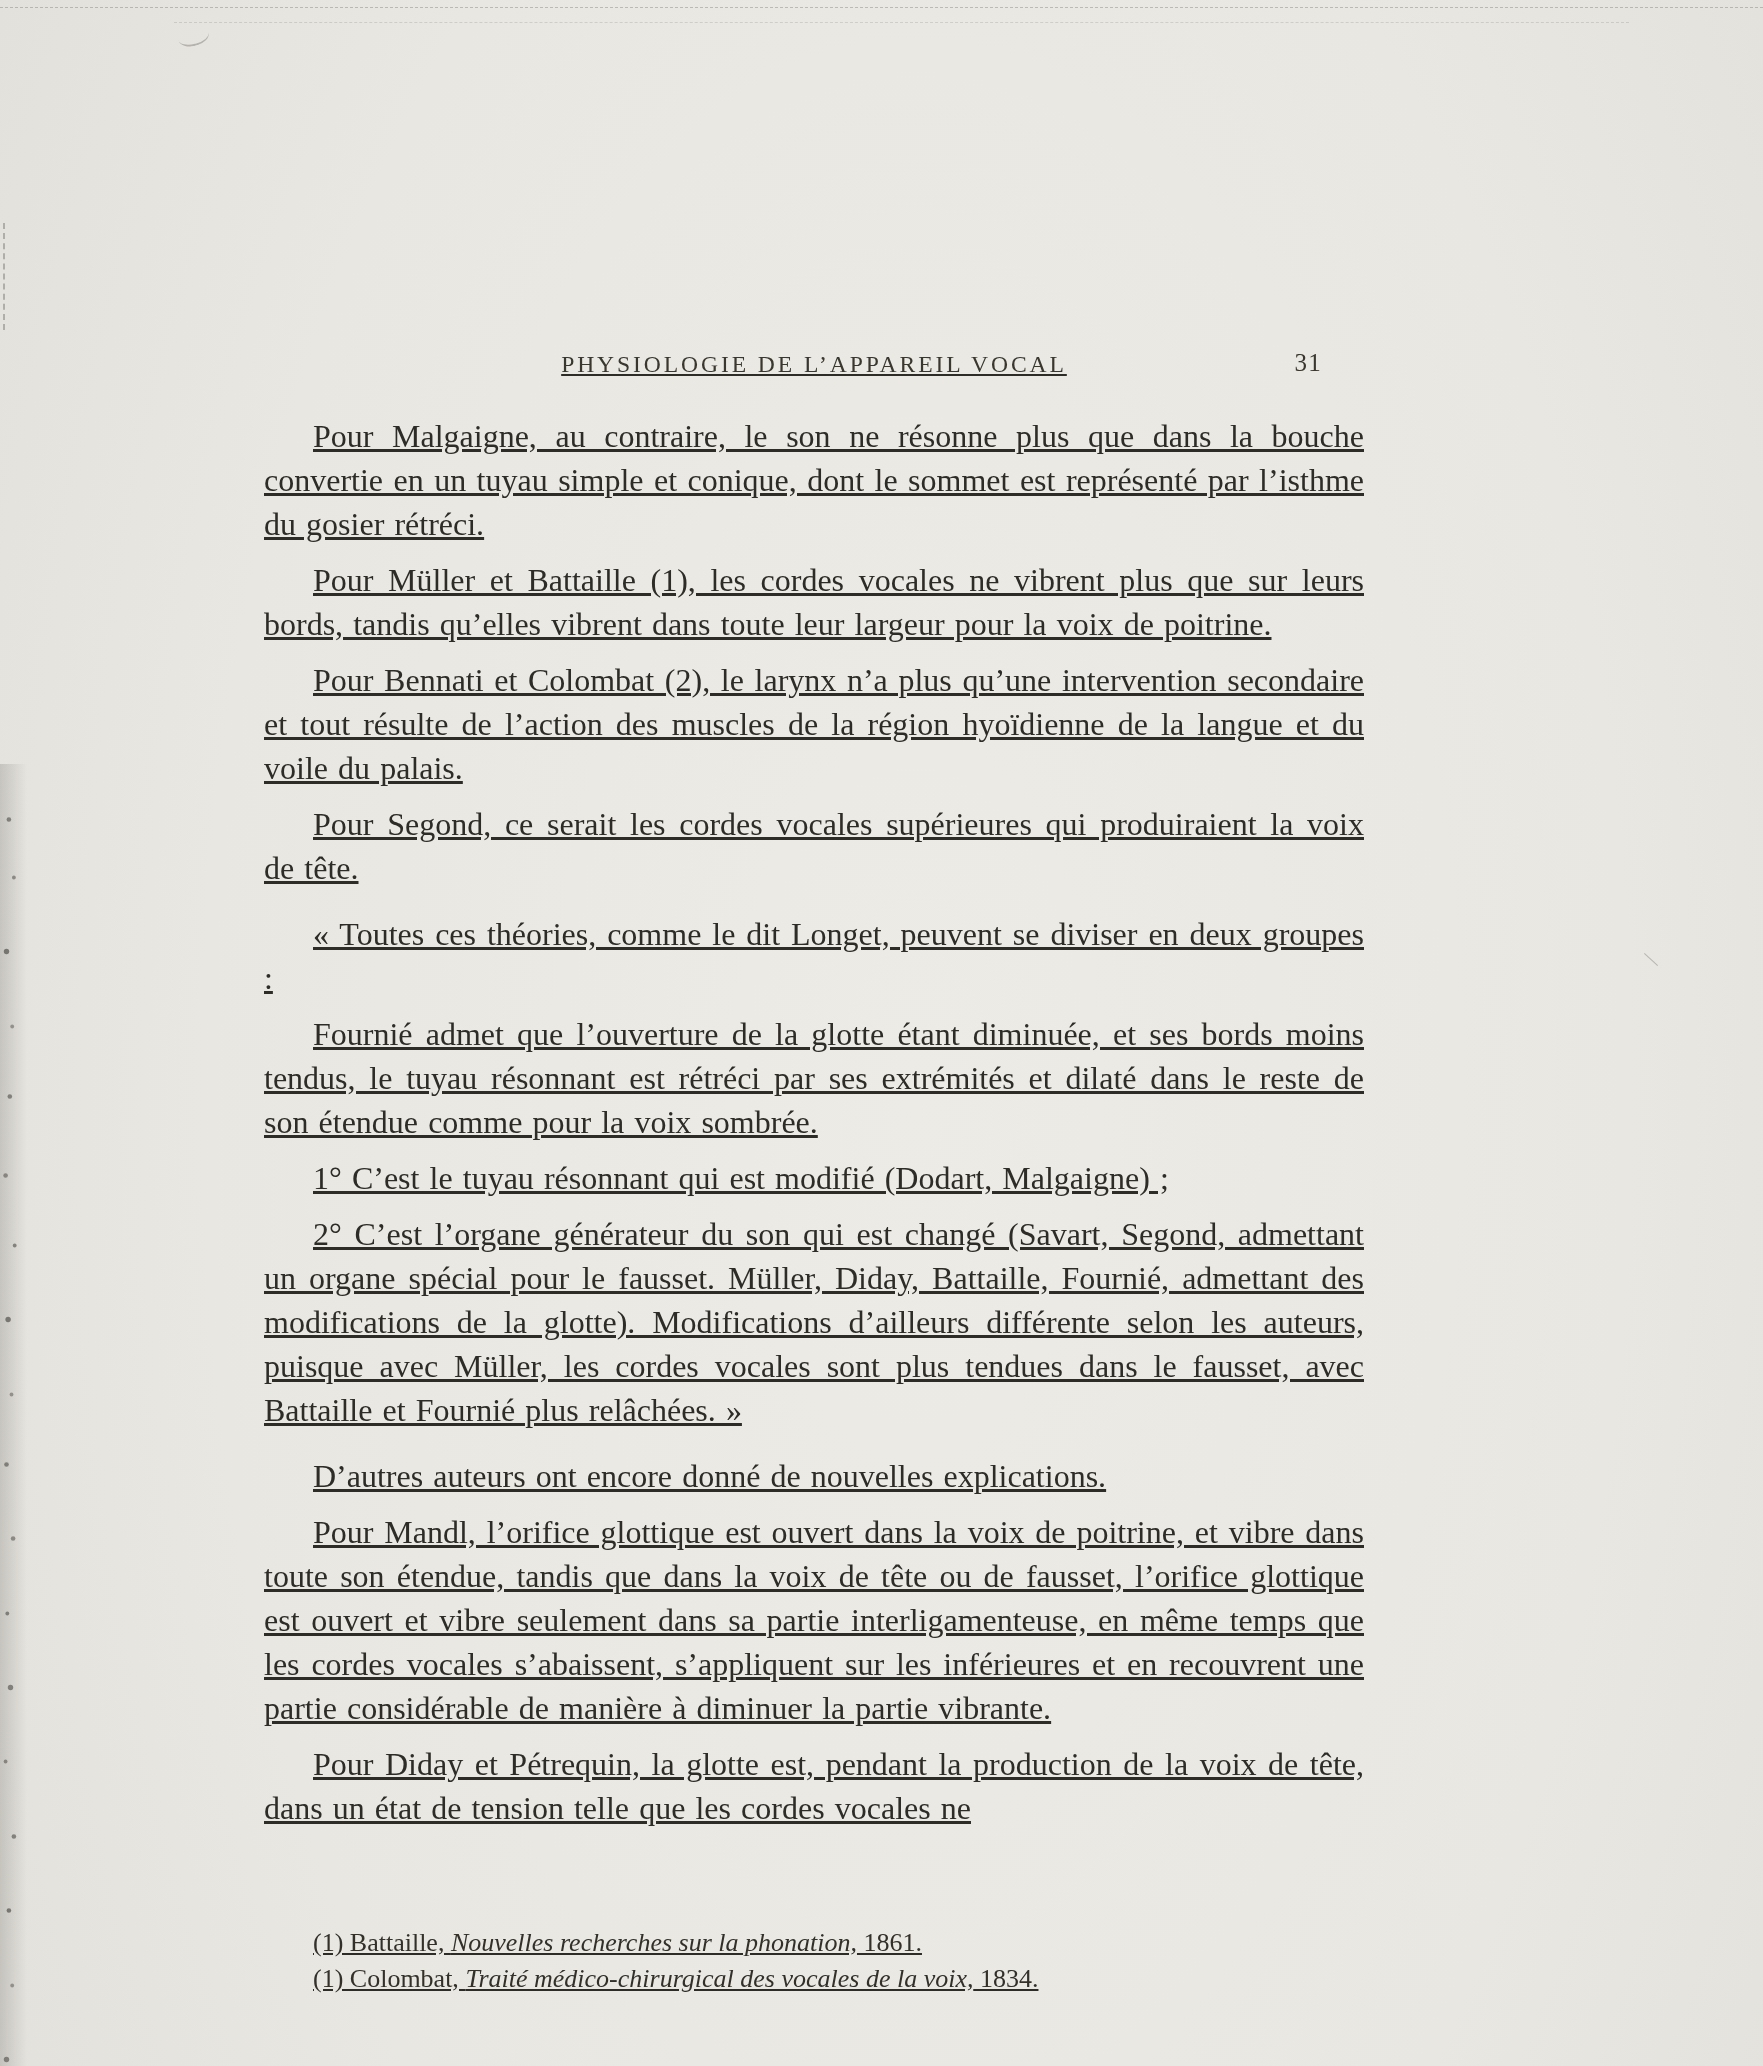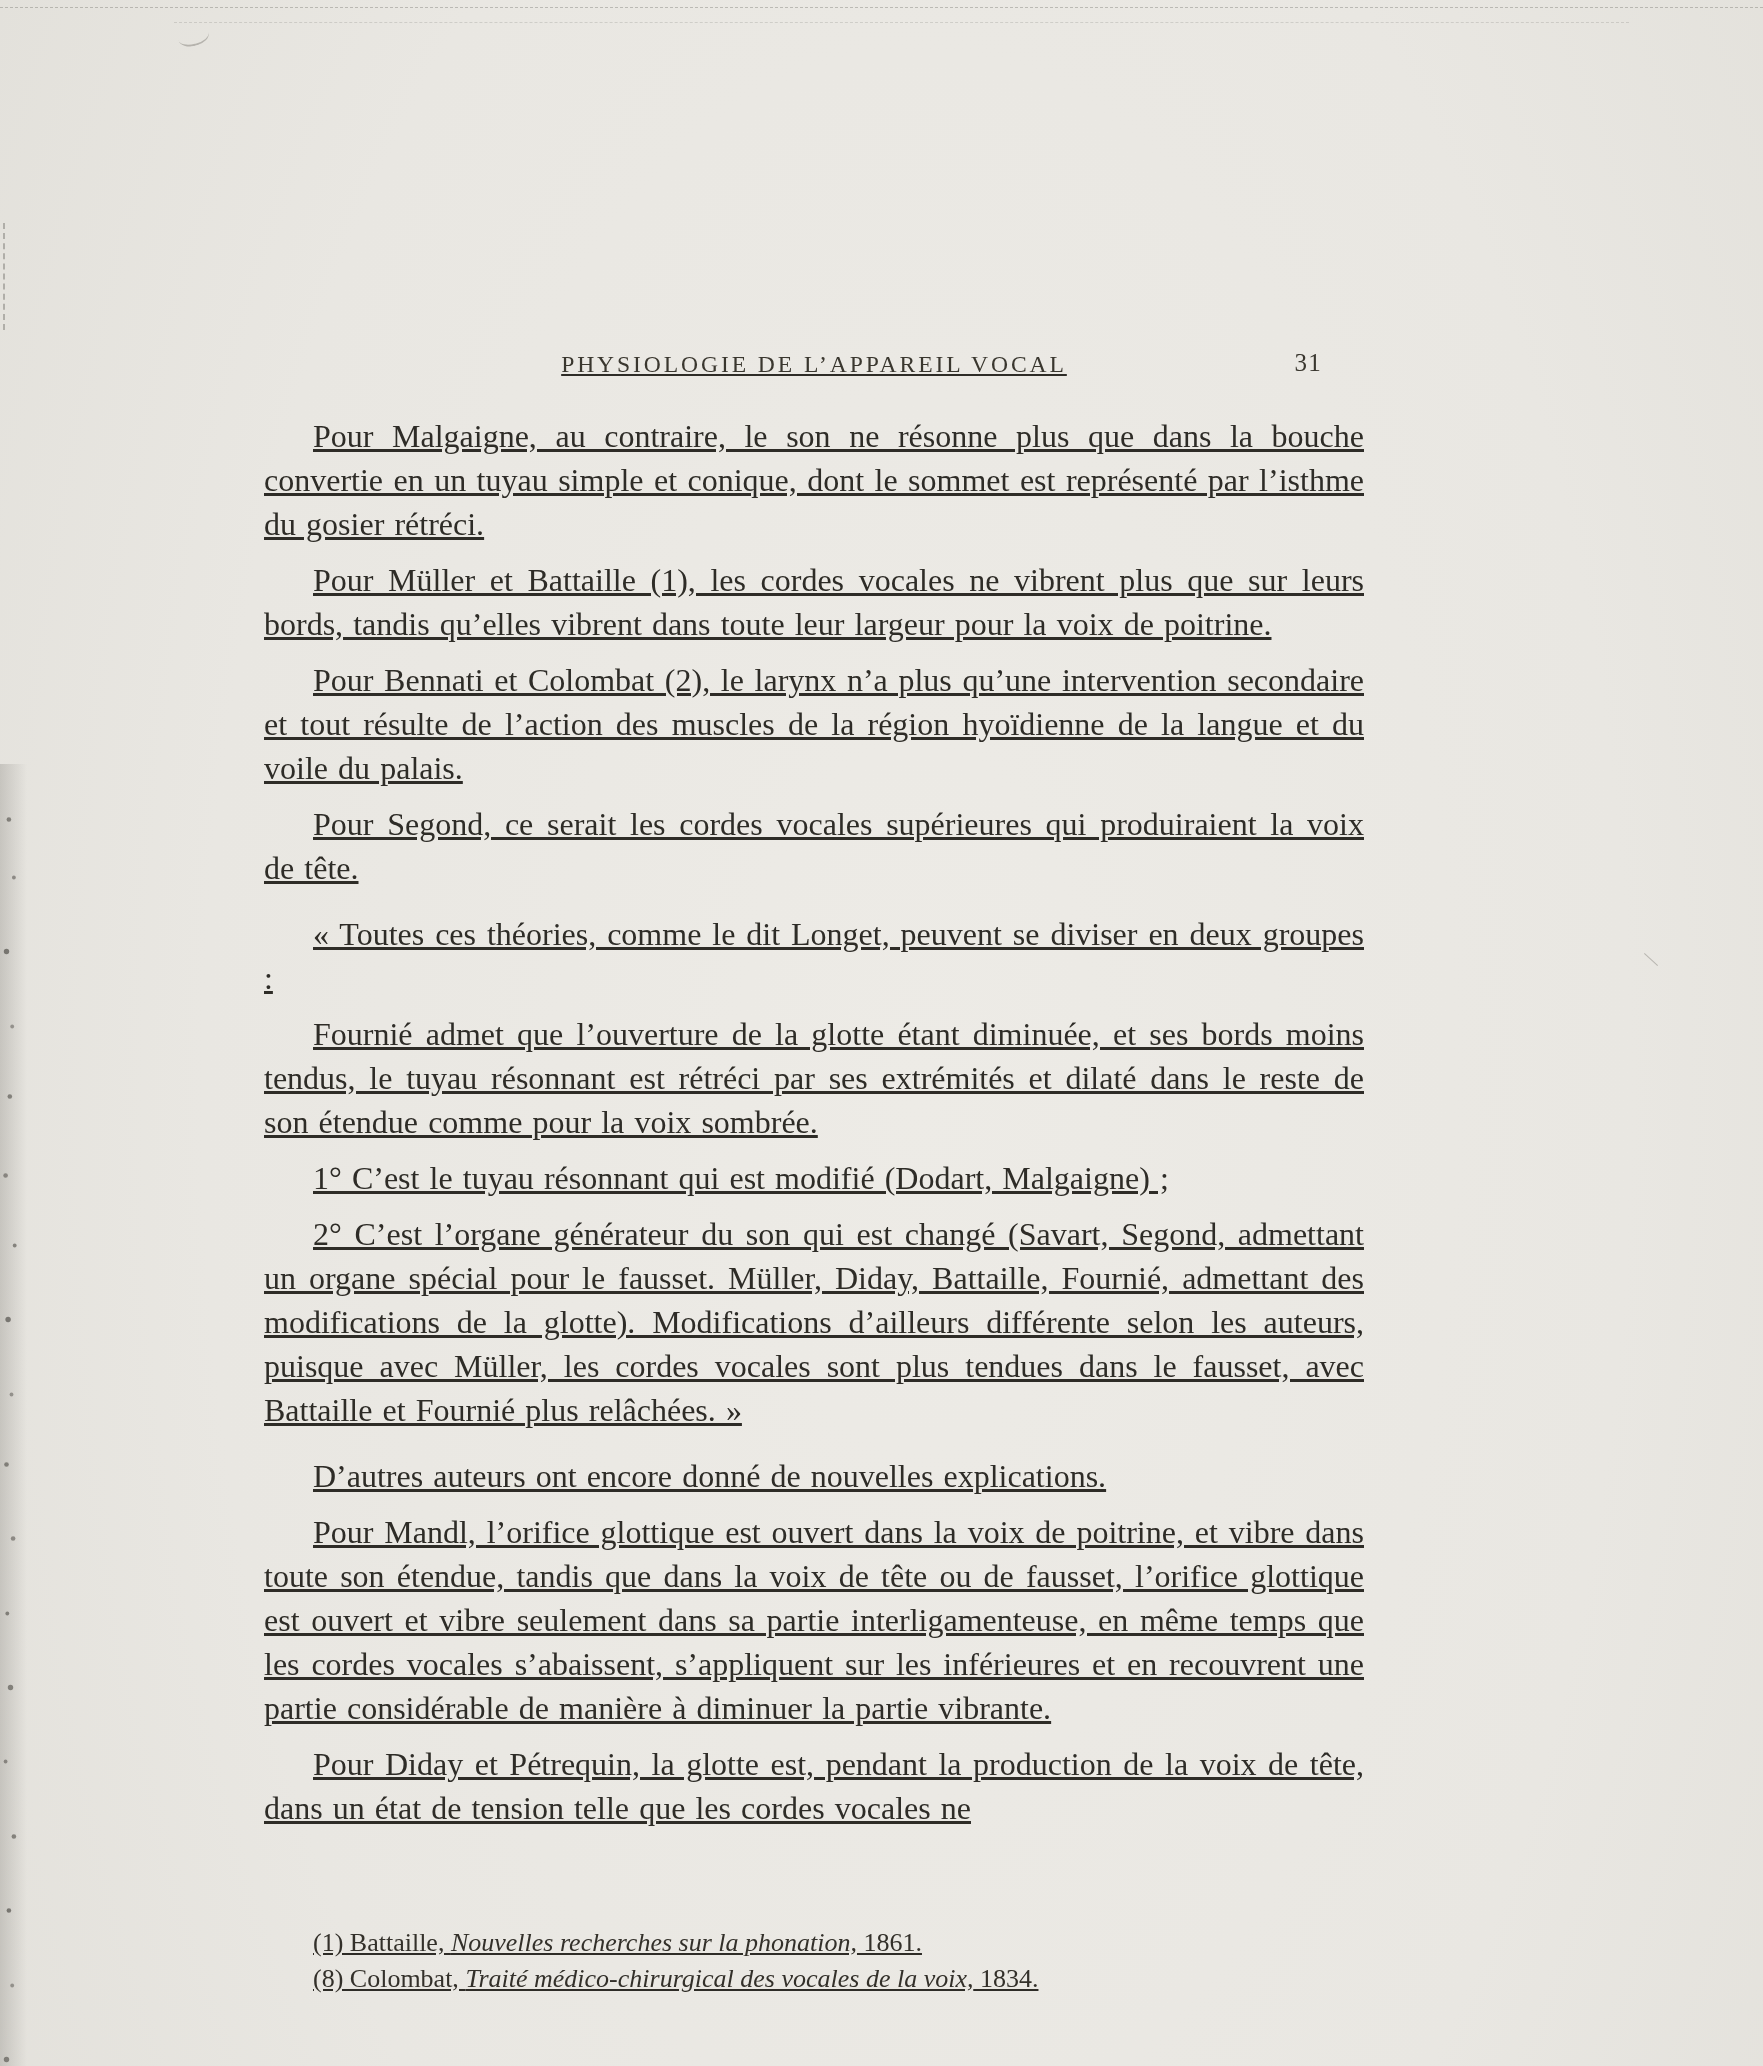--- a/index.html
+++ b/index.html
@@ -170,7 +170,7 @@
 
     <footer class="footnotes">
       <p class="footnote"><span class="fn-prefix">(1) Battaille, </span><span class="fn-title">Nouvelles recherches sur la phonation,</span><span class="fn-suffix"> 1861.</span></p>
-      <p class="footnote"><span class="fn-prefix">(8) Colombat, </span><span class="fn-title">Traité médico-chirurgical des vocales de la voix,</span><span class="fn-suffix"> 1834.</span></p>
+      <p class="footnote"><span class="fn-prefix">(1) Colombat, </span><span class="fn-title">Traité médico-chirurgical des vocales de la voix,</span><span class="fn-suffix"> 1834.</span></p>
     </footer>
 
   </div>

